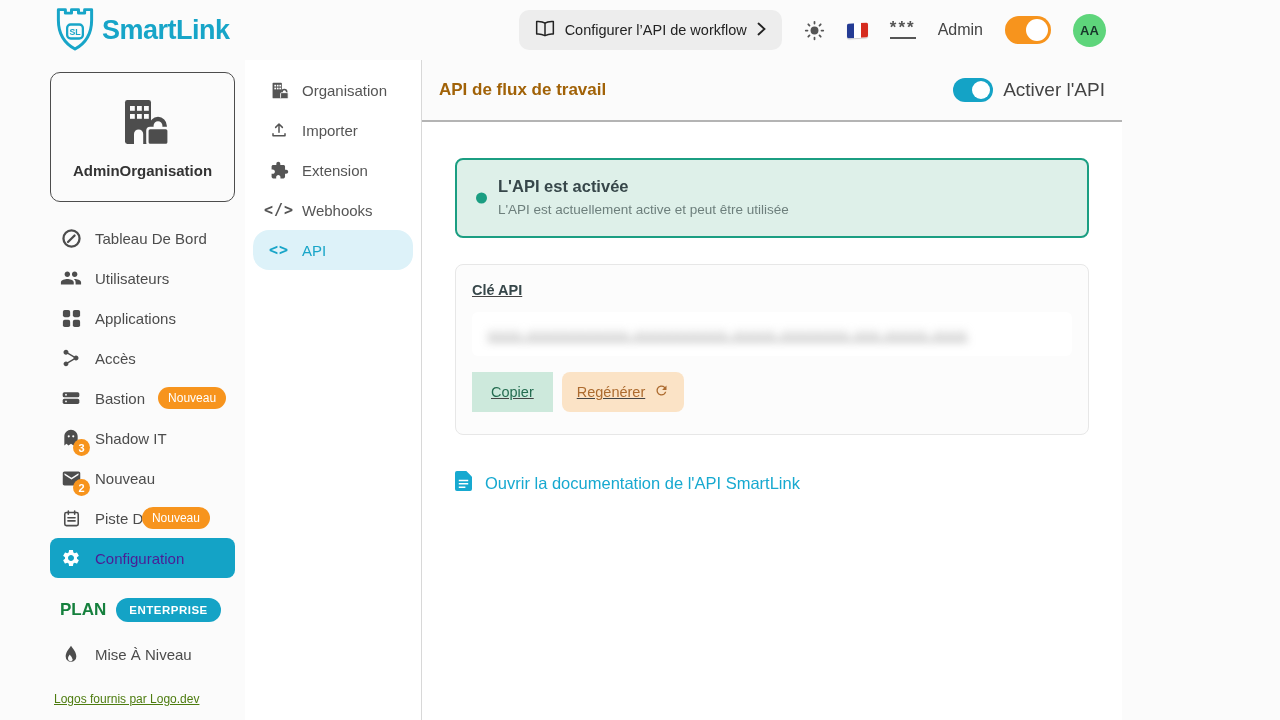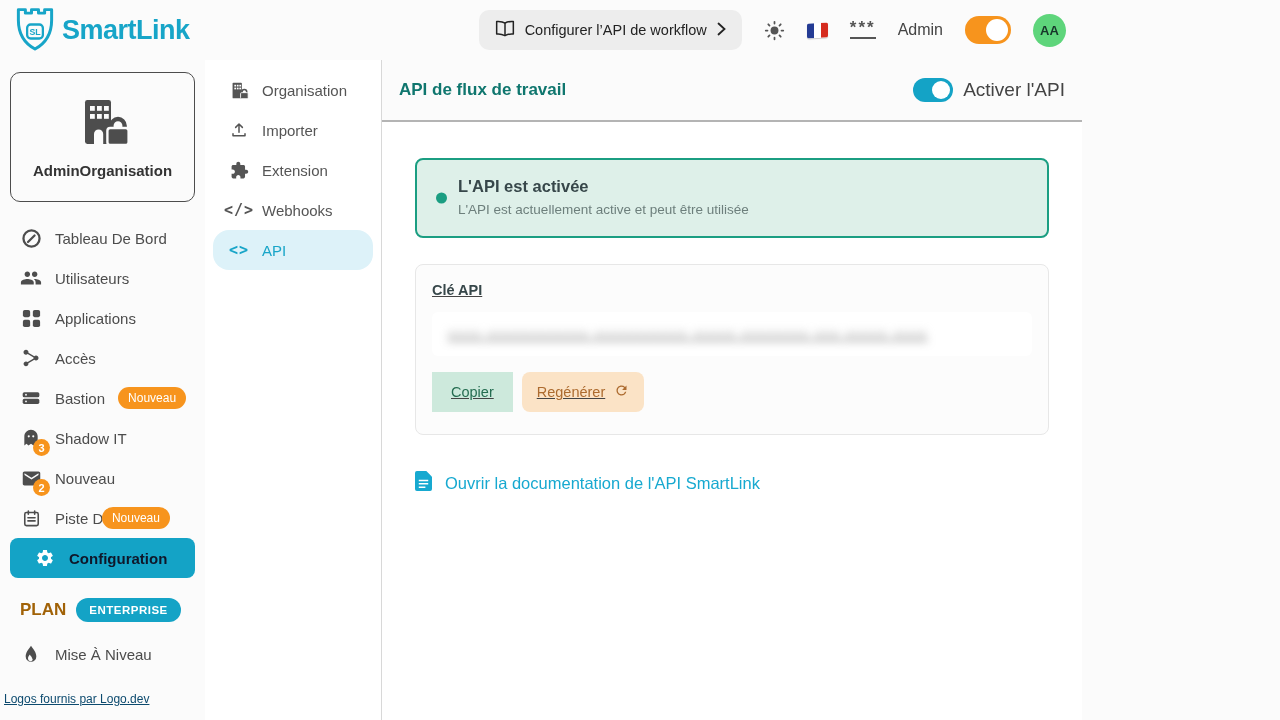--- a/index.html
+++ b/index.html
@@ -5,7 +5,7 @@
   * { margin:0; padding:0; box-sizing:border-box; }
   html,body { width:1280px; height:720px; overflow:hidden; }
   body { font-family:"Liberation Sans","DejaVu Sans",sans-serif; background:#fbfbfb; color:#444; }
-  .app { width:1082px; height:720px; display:flex; flex-direction:column; }
+  .app { width:1082px; height:720px; display:flex; flex-direction:column;margin-left:40px; }
 
   
   .topbar { height:60px; display:flex; align-items:center; padding:0 16px 0 14px; background:#fbfbfb; flex:0 0 auto; }

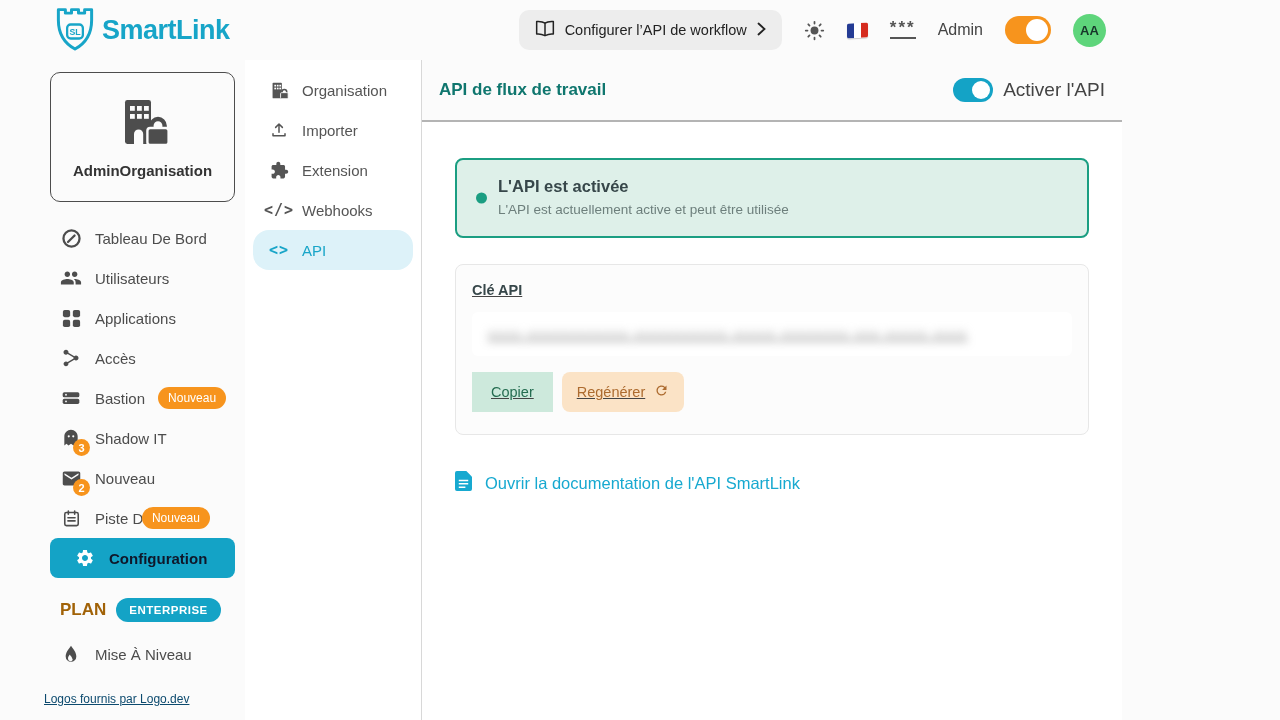--- a/index.html
+++ b/index.html
@@ -57,7 +57,7 @@
   
   .main { flex:1; display:flex; flex-direction:column; background:#fff; min-width:0; }
   .main-header { height:62px; flex:0 0 auto; background:#fbfbfb; border-bottom:2px solid #b4b4b4; display:flex; align-items:center; padding:0 17px; }
-  .main-title { font-size:17px; font-weight:bold; color:#0f766e; }
+  .main-title { font-size:17px; font-weight:bold; color:#a16207; }
   .main-header-right { margin-left:auto; display:flex; align-items:center; gap:10px; }
   .toggle-cyan { width:40px; height:24px; background:#14a3c6; }
   .toggle-cyan .knob { width:18px; height:18px; right:3px; }

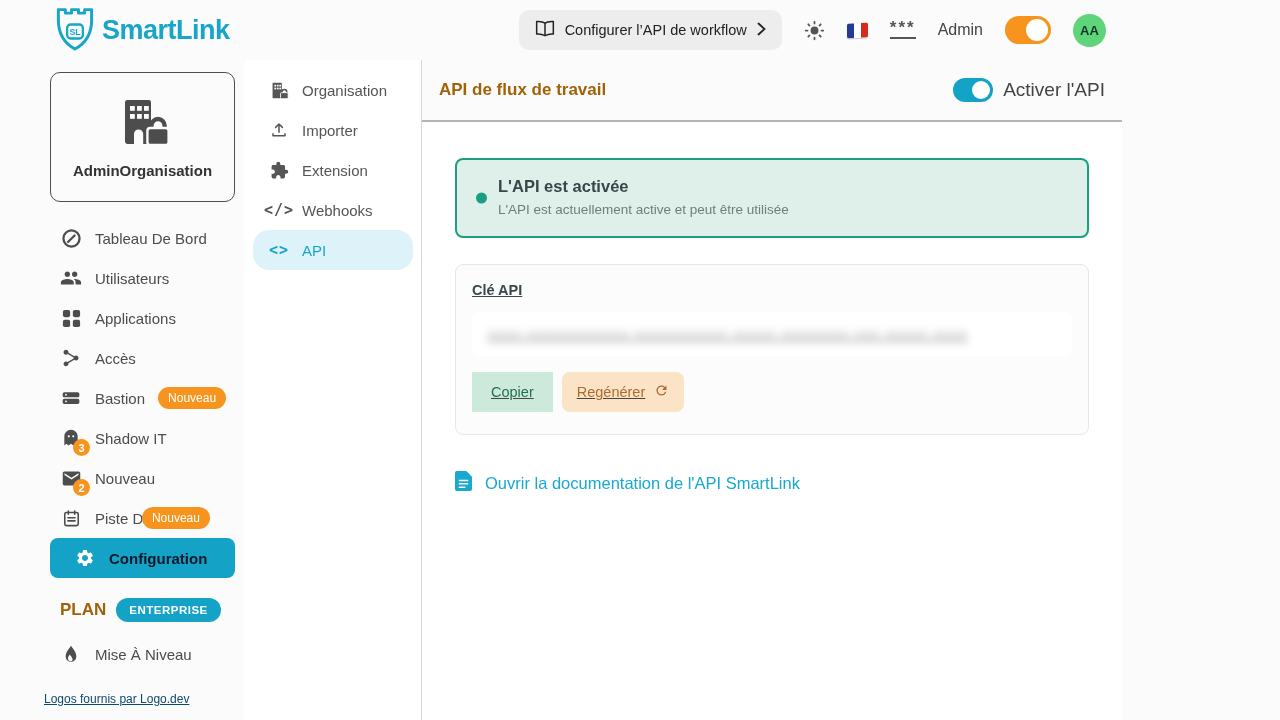--- a/index.html
+++ b/index.html
@@ -34,7 +34,7 @@
   .nav { margin-top:16px; }
   .nav-item { height:40px; display:flex; align-items:center; padding:0 10px 0 20px; gap:13px; font-size:15px; color:#4c4c4c; cursor:pointer; }
   .nav-item .ico { width:22px; height:22px; color:#4d4d4d; position:relative; display:flex; align-items:center; justify-content:center; flex:0 0 auto; }
-  .nav-item.active { background:#14a3c6; color:#0f172a; font-weight:bold; border-radius:8px; margin:0 10px; padding:0 0 0 24px; }
+  .nav-item.active { background:#14a3c6; color:#4c1d95; font-weight:normal; border-radius:8px; margin:0 10px; padding:0 0 0 10px; }
   .nav-item.active .ico { color:#fff; }
   .badge-new { background:#f7941d; color:#fff; font-size:12px; padding:4px 10px; border-radius:13px; white-space:nowrap; }
   .badge-new.overlap { margin-left:-34px; }

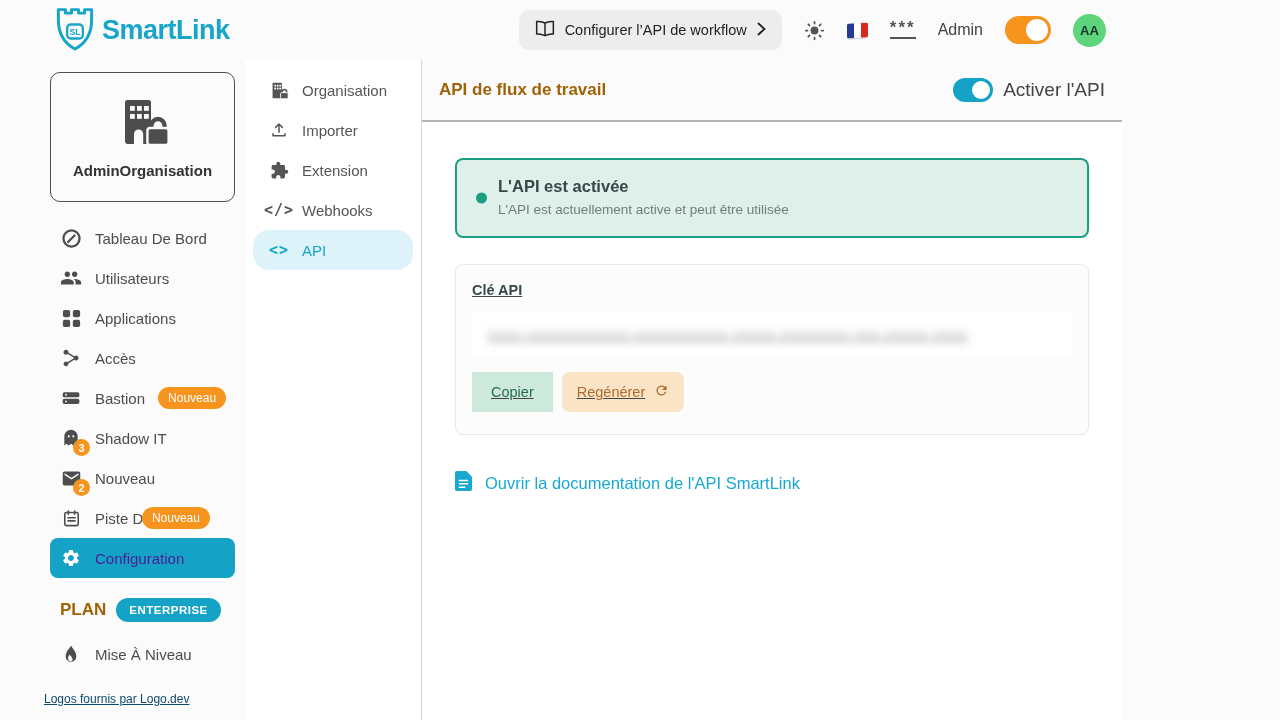--- a/index.html
+++ b/index.html
@@ -40,7 +40,7 @@
   .badge-new.overlap { margin-left:-34px; }
   .count-badge { position:absolute; right:-8px; bottom:-7px; background:#f7941d; color:#fff; width:17px; height:17px; border-radius:50%; font-size:11px; font-weight:bold; display:flex; align-items:center; justify-content:center; }
   .plan-row { margin-top:20px; padding-left:20px; display:flex; align-items:center; gap:10px; }
-  .plan-label { color:#a16207; font-size:17px; font-weight:bold; }
+  .plan-label { color:#15803d; font-size:17px; font-weight:bold; }
   .plan-badge { background:#14a3c6; color:#fff; font-size:11.5px; font-weight:bold; padding:6px 13px; border-radius:15px; letter-spacing:.5px; cursor:pointer; }
   .upgrade-row { margin-top:12px; height:40px; display:flex; align-items:center; padding-left:20px; gap:13px; font-size:15px; color:#4c4c4c; cursor:pointer; }
   .upgrade-row .ico { width:22px; height:22px; color:#4d4d4d; display:flex; align-items:center; justify-content:center; }

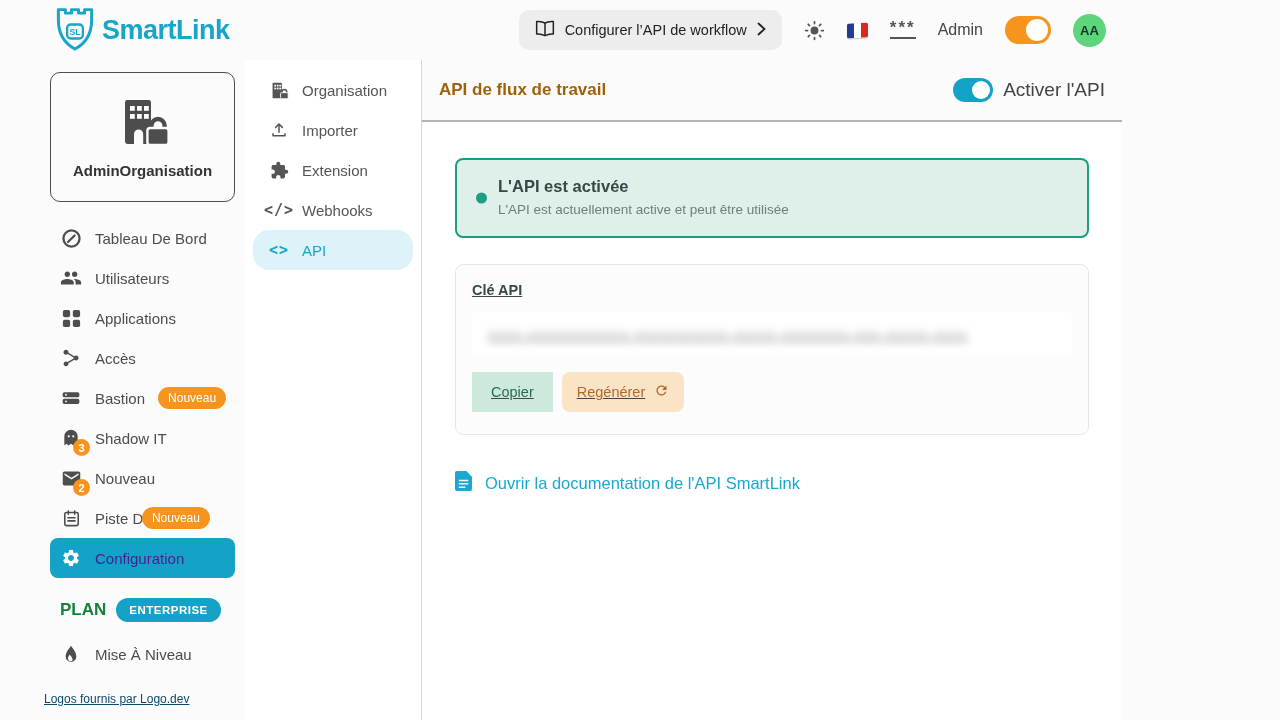--- a/index.html
+++ b/index.html
@@ -44,7 +44,7 @@
   .plan-badge { background:#14a3c6; color:#fff; font-size:11.5px; font-weight:bold; padding:6px 13px; border-radius:15px; letter-spacing:.5px; cursor:pointer; }
   .upgrade-row { margin-top:12px; height:40px; display:flex; align-items:center; padding-left:20px; gap:13px; font-size:15px; color:#4c4c4c; cursor:pointer; }
   .upgrade-row .ico { width:22px; height:22px; color:#4d4d4d; display:flex; align-items:center; justify-content:center; }
-  .sidebar-footer { position:absolute; left:4px; bottom:14px; font-size:12px; color:#0c4a6e; text-decoration:underline; cursor:pointer; }
+  .sidebar-footer { position:absolute; left:14px; bottom:14px; font-size:12px; color:#4d7c0f; text-decoration:underline; cursor:pointer; }
 
   
   .subnav { width:177px; flex:0 0 auto; background:#fff; border-right:1px solid #d8d8d8; padding-top:10px; }

